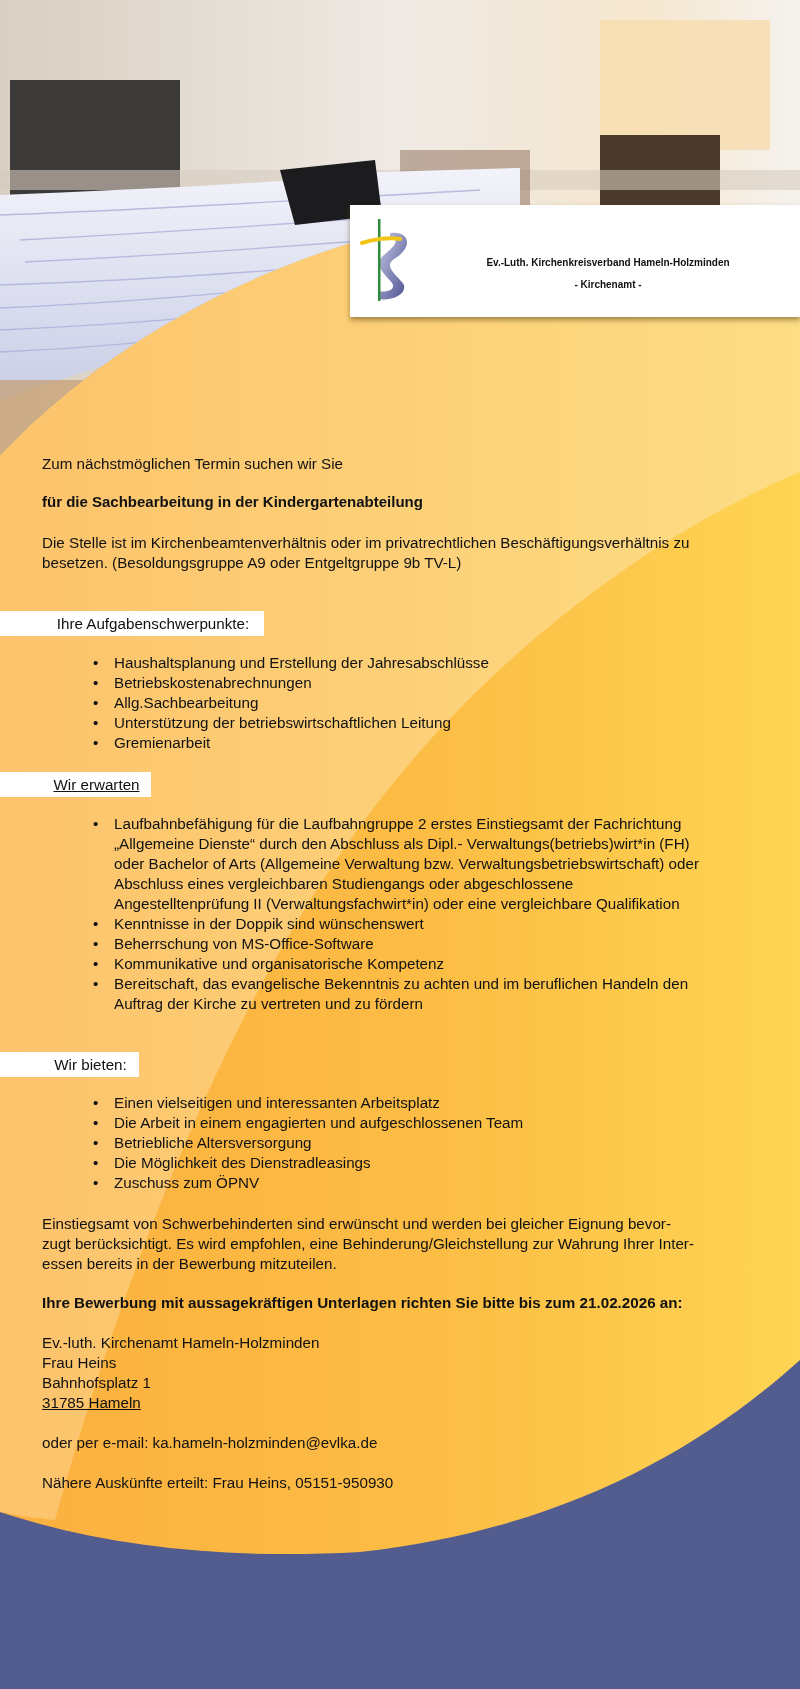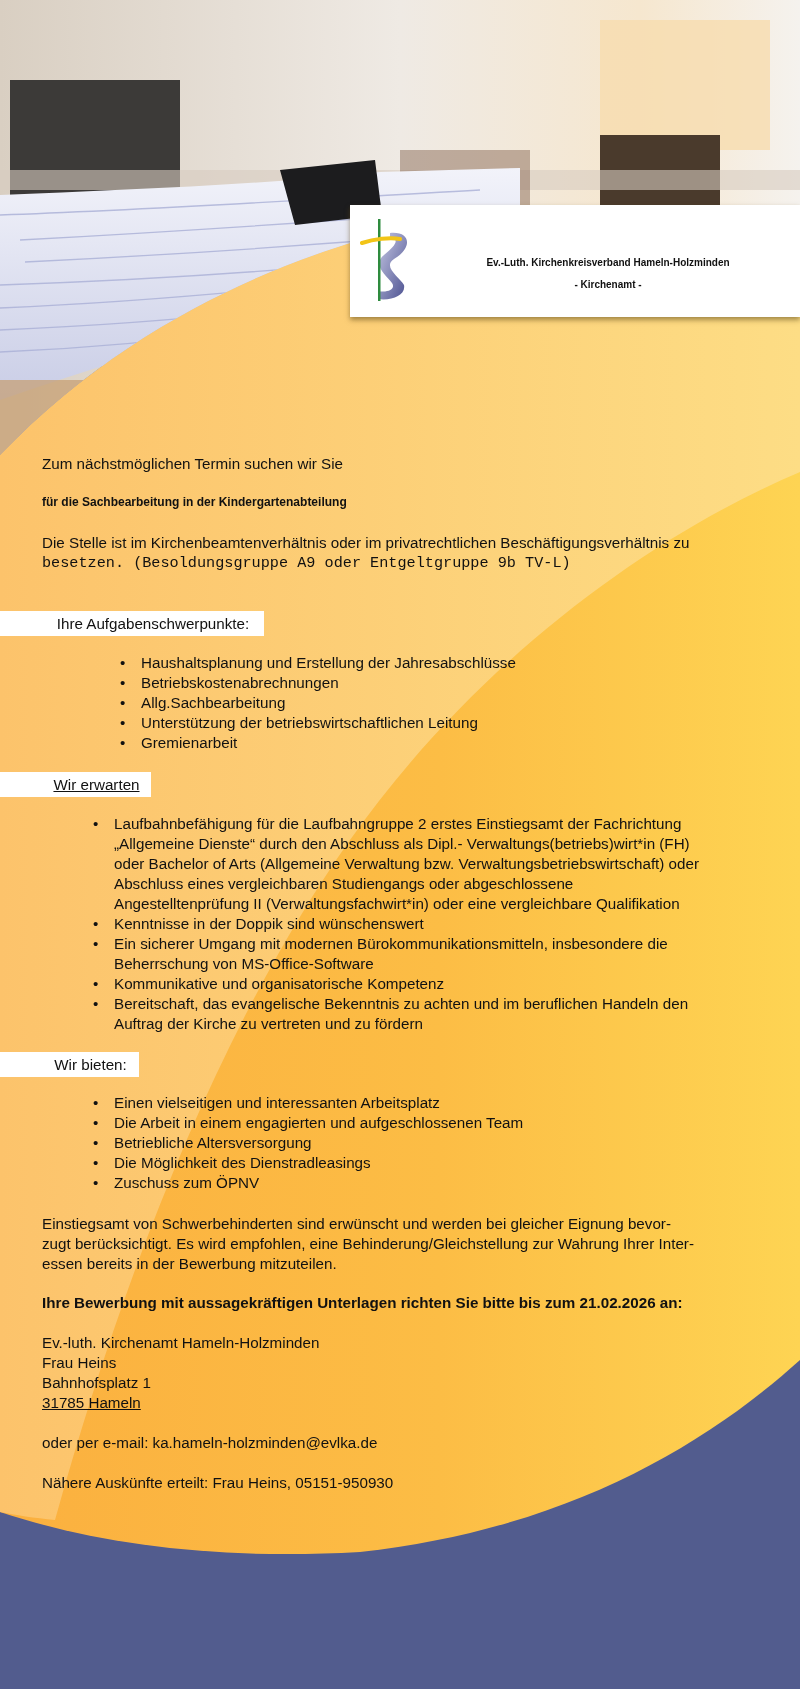--- a/index.html
+++ b/index.html
@@ -12,7 +12,7 @@
   .content { position:absolute; left:0; top:0; width:800px; font-size:15.2px; }
   .t { position:absolute; left:42px; white-space:nowrap; line-height:20px; }
   .bold { font-weight:bold; }
-  .h2 { font-size:12px; font-weight:bold; }
+  .h2 { font-size:15px; font-weight:bold; }
   .label { position:absolute; left:0; height:25px; background:#fff; line-height:25px; padding-left:42px; box-sizing:border-box;text-align:center; }
   ul.b { position:absolute; left:0; margin:0; padding:0; list-style:none; }
   ul.b li { position:relative; padding-left:114px; line-height:20px; white-space:nowrap; }

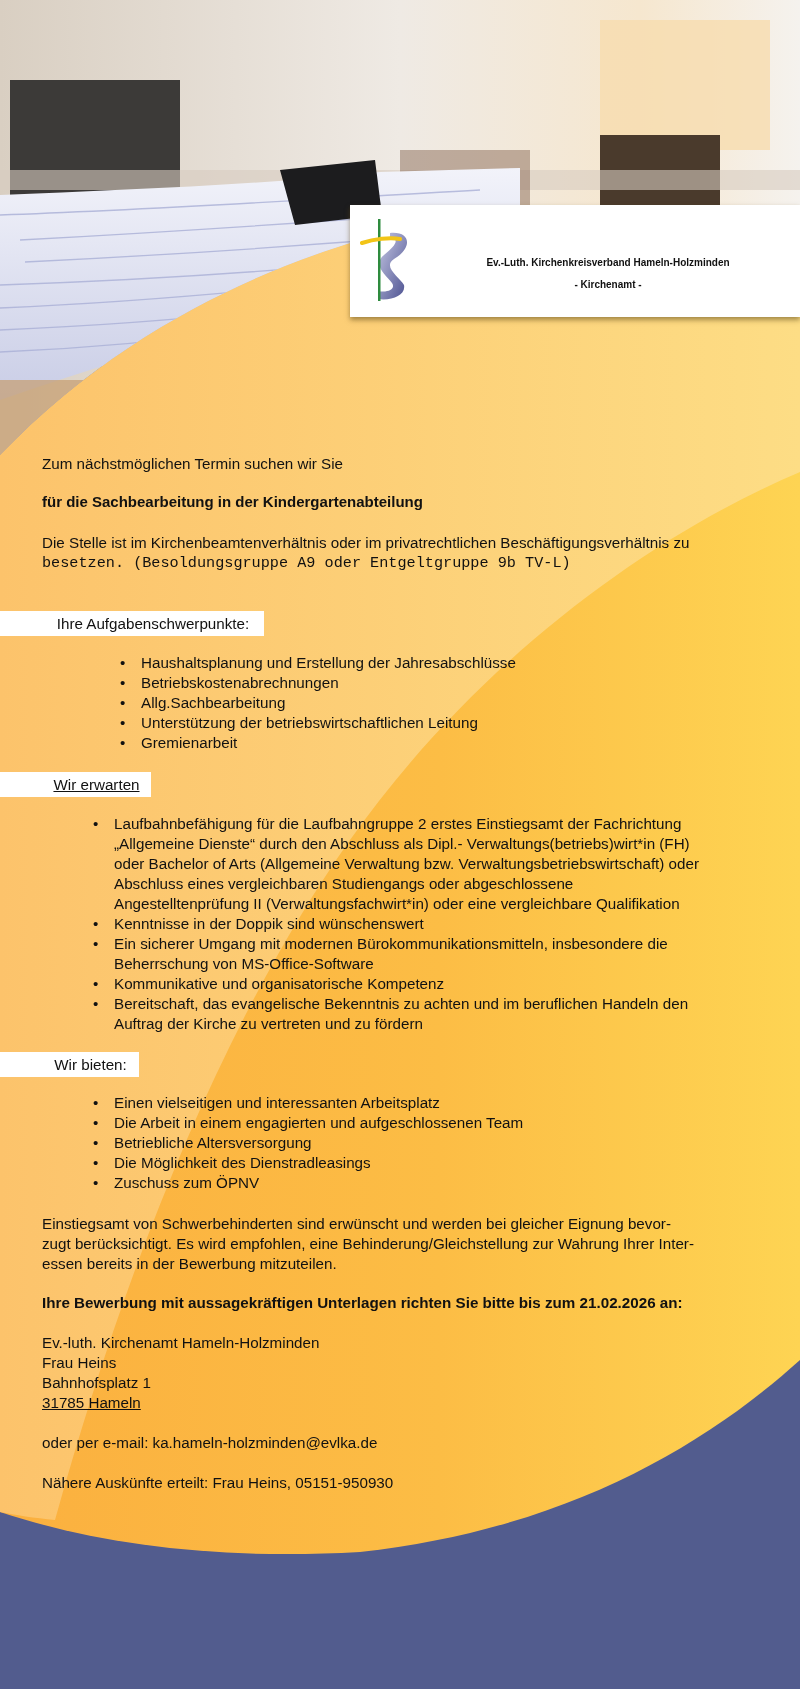--- a/index.html
+++ b/index.html
@@ -104,7 +104,7 @@
   <div class="t" style="top:454px;">Zum nächstmöglichen Termin suchen wir Sie</div>
   <div class="t h2" style="top:492px;">für die Sachbearbeitung in der Kindergartenabteilung</div>
   <div class="t" style="top:533px;">Die Stelle ist im Kirchenbeamtenverhältnis oder im privatrechtlichen Beschäftigungsverhältnis zu</div>
-  <div class="t" style="top:553px;font-family:Liberation Mono, monospace;">besetzen. (Besoldungsgruppe A9 oder Entgeltgruppe 9b TV-L)</div>
+  <div class="t" style="top:553px;">besetzen. (Besoldungsgruppe A9 oder Entgeltgruppe 9b TV-L)</div>
 
   <div class="label" style="top:611px; width:264px;">Ihre Aufgabenschwerpunkte:</div>
   <ul class="b" style="top:653px;margin-left:27px;">

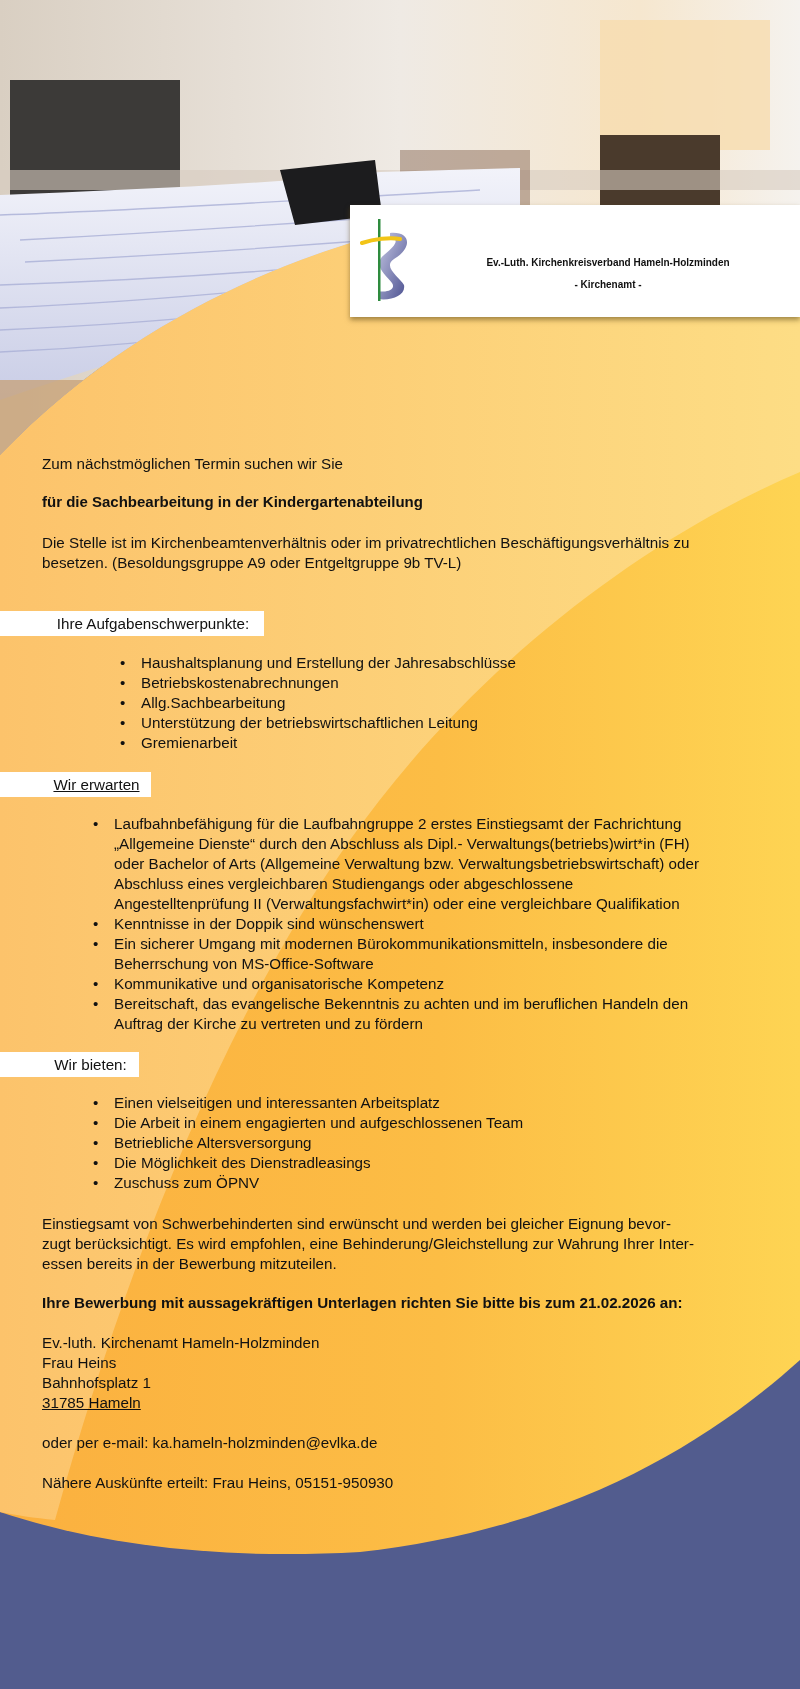--- a/index.html
+++ b/index.html
@@ -107,7 +107,7 @@
   <div class="t" style="top:553px;">besetzen. (Besoldungsgruppe A9 oder Entgeltgruppe 9b TV-L)</div>
 
   <div class="label" style="top:611px; width:264px;">Ihre Aufgabenschwerpunkte:</div>
-  <ul class="b" style="top:653px;margin-left:27px;">
+  <ul class="b" style="top:653px;">
     <li>Haushaltsplanung und Erstellung der Jahresabschlüsse</li>
     <li>Betriebskostenabrechnungen</li>
     <li>Allg.Sachbearbeitung</li>

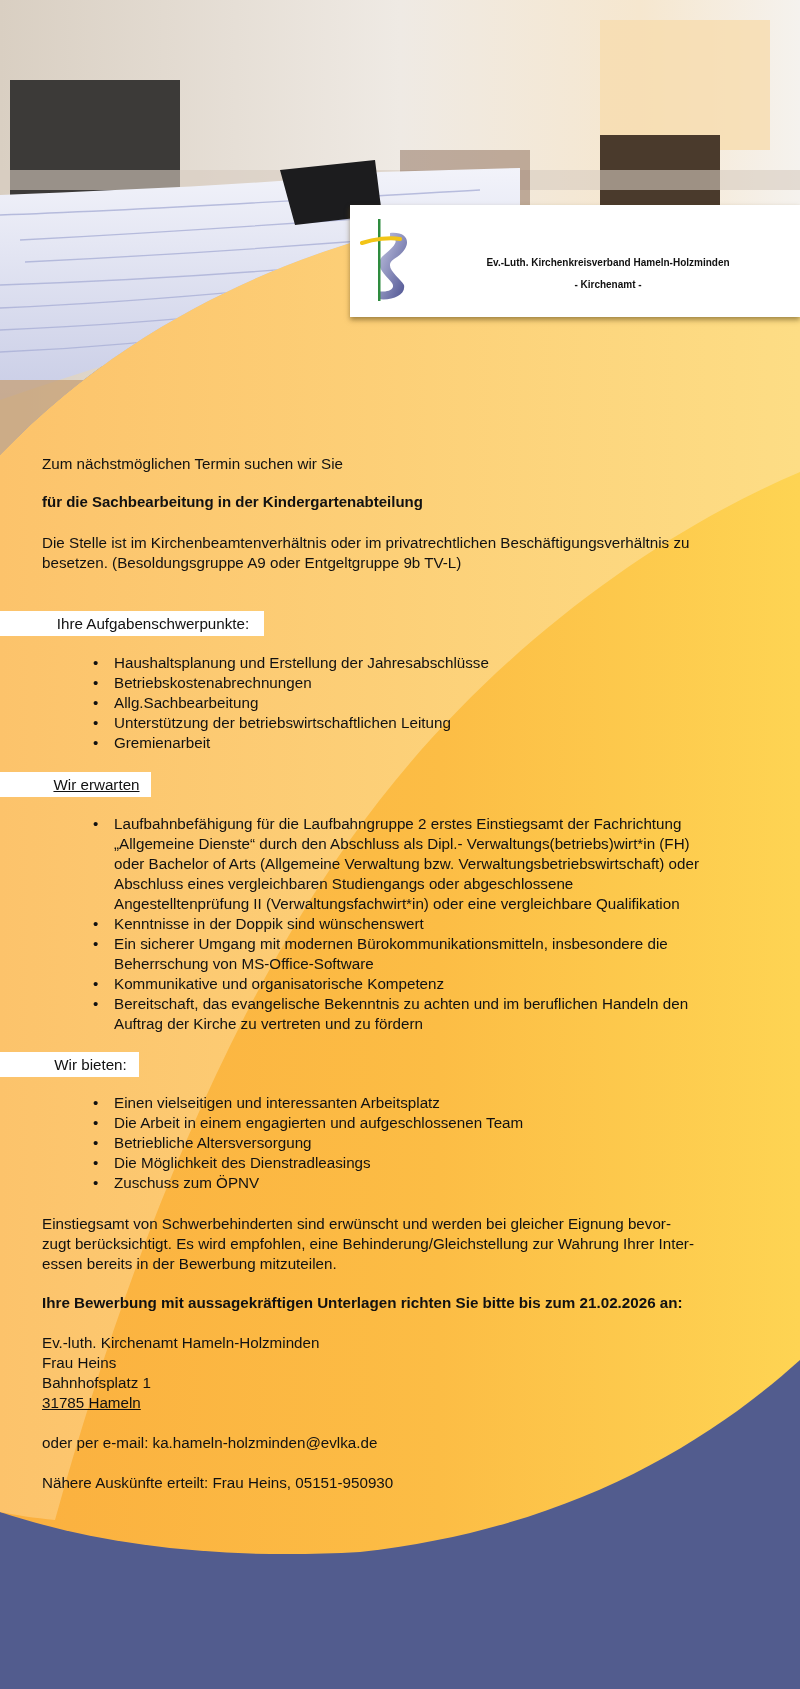--- a/index.html
+++ b/index.html
@@ -128,7 +128,6 @@
       <div>Kenntnisse in der Doppik sind wünschenswert</div>
     </li>
     <li>
-      <div>Ein sicherer Umgang mit modernen Bürokommunikationsmitteln, insbesondere die</div>
       <div>Beherrschung von MS-Office-Software</div>
     </li>
     <li>

